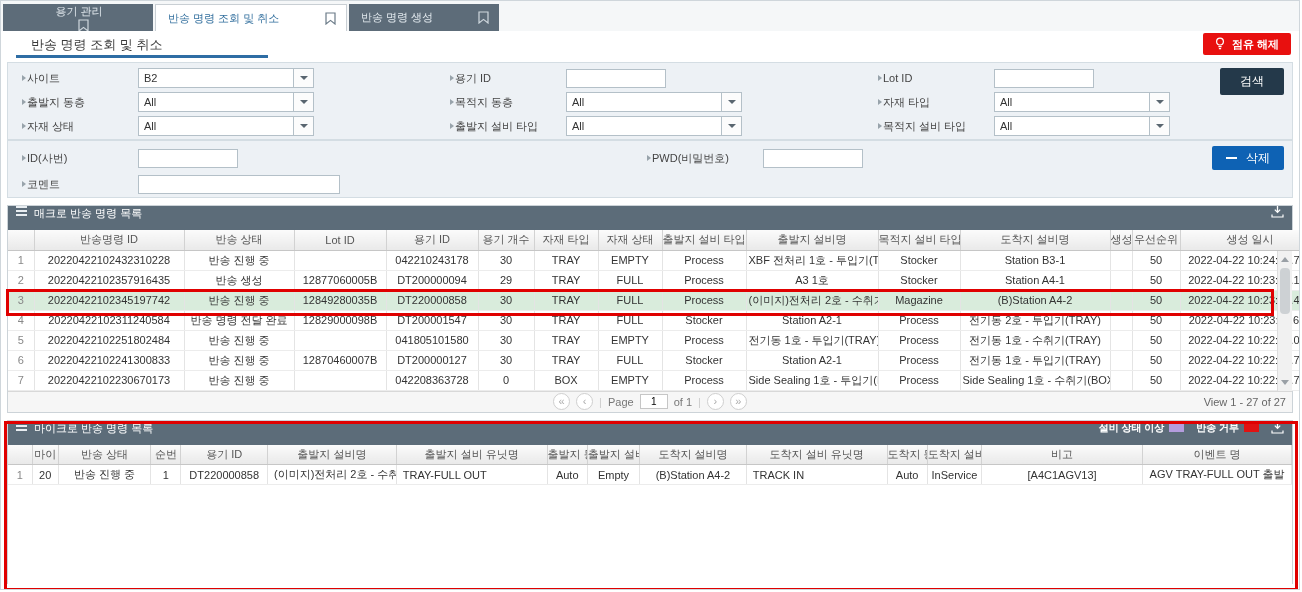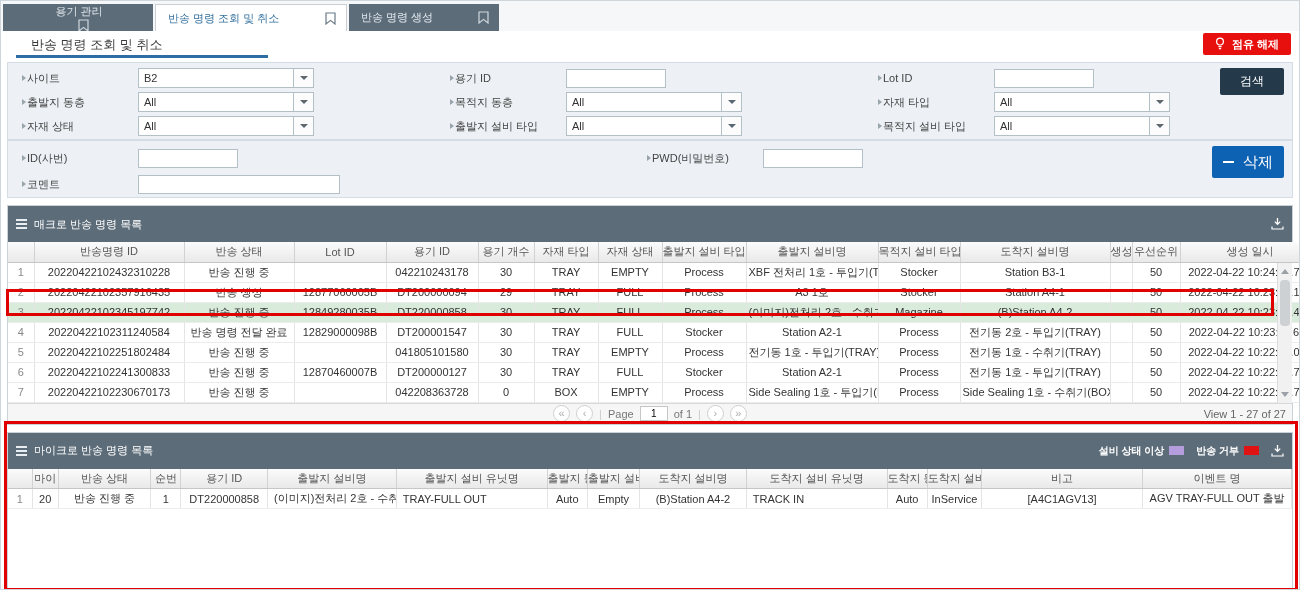--- a/index.html
+++ b/index.html
@@ -47,8 +47,8 @@
            border-right:4px solid transparent; }
   .search-btn { position:absolute; top:5px; right:8px; width:64px; height:27px; background:#24394a;
                 color:#fff; font-size:12px; border:none; border-radius:2px; cursor:pointer; }
-  .delete-btn { position:absolute; top:5px; right:8px; width:72px; height:32px; background:#0e62b4;
-                color:#fff; font-size:15px; border:none; border-radius:2px; cursor:pointer;
+  .delete-btn { position:absolute; top:5px; right:8px; width:72px; height:24px; background:#0e62b4;
+                color:#fff; font-size:12px; border:none; border-radius:2px; cursor:pointer;
                 display:flex; align-items:center; justify-content:center; gap:9px; }
   .minus { width:11px; height:2px; background:#fff; }
 

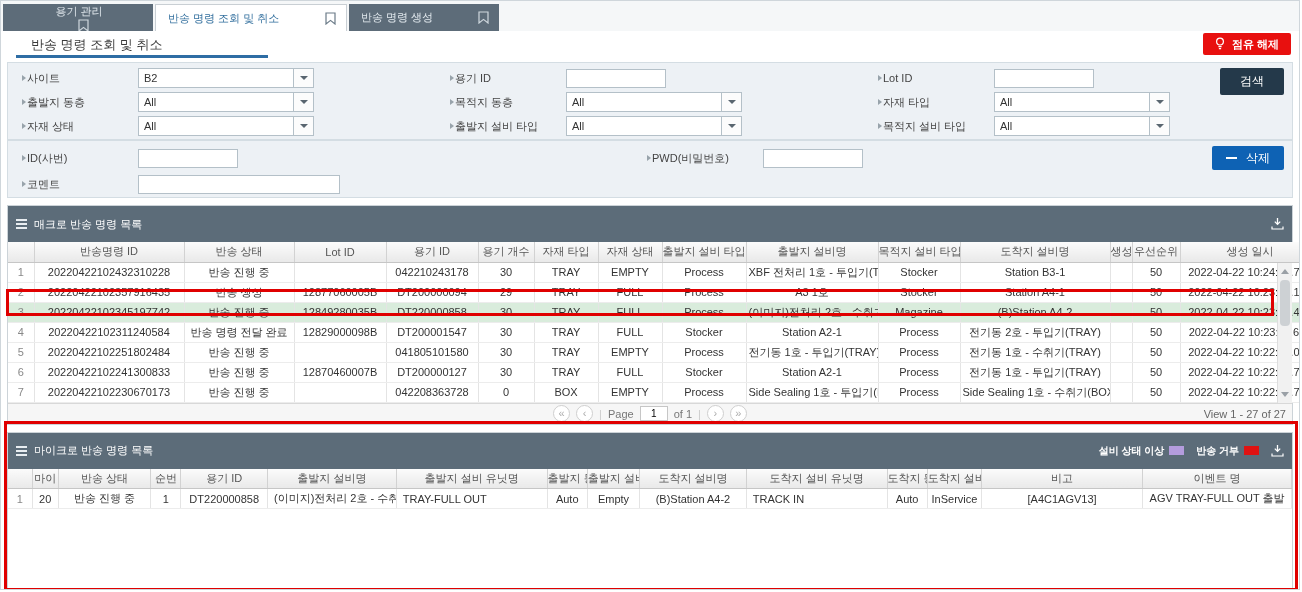--- a/index.html
+++ b/index.html
@@ -55,8 +55,8 @@
   
   .grid-panel { margin:7px 6px 0; border:1px solid #ccd3d8; background:#fff; }
   #micro-panel { height:164px; }
-  .grid-titlebar { height:36px; background:#5c6c79; color:#fff; font-size:11px; display:flex;
-                   align-items:center; padding:0 8px; gap:7px; }
+  .grid-titlebar { height:24px; background:#5c6c79; color:#fff; font-size:11px; display:flex;
+                   align-items:flex-start; padding:0 8px; gap:7px; }
   .titlebar-right { margin-left:auto; display:flex; align-items:center; gap:12px;font-weight:bold; }
   .legend-item { display:flex; align-items:center; gap:5px; font-size:10px; color:#fff; }
   .swatch { width:15px; height:9px; display:inline-block; }

